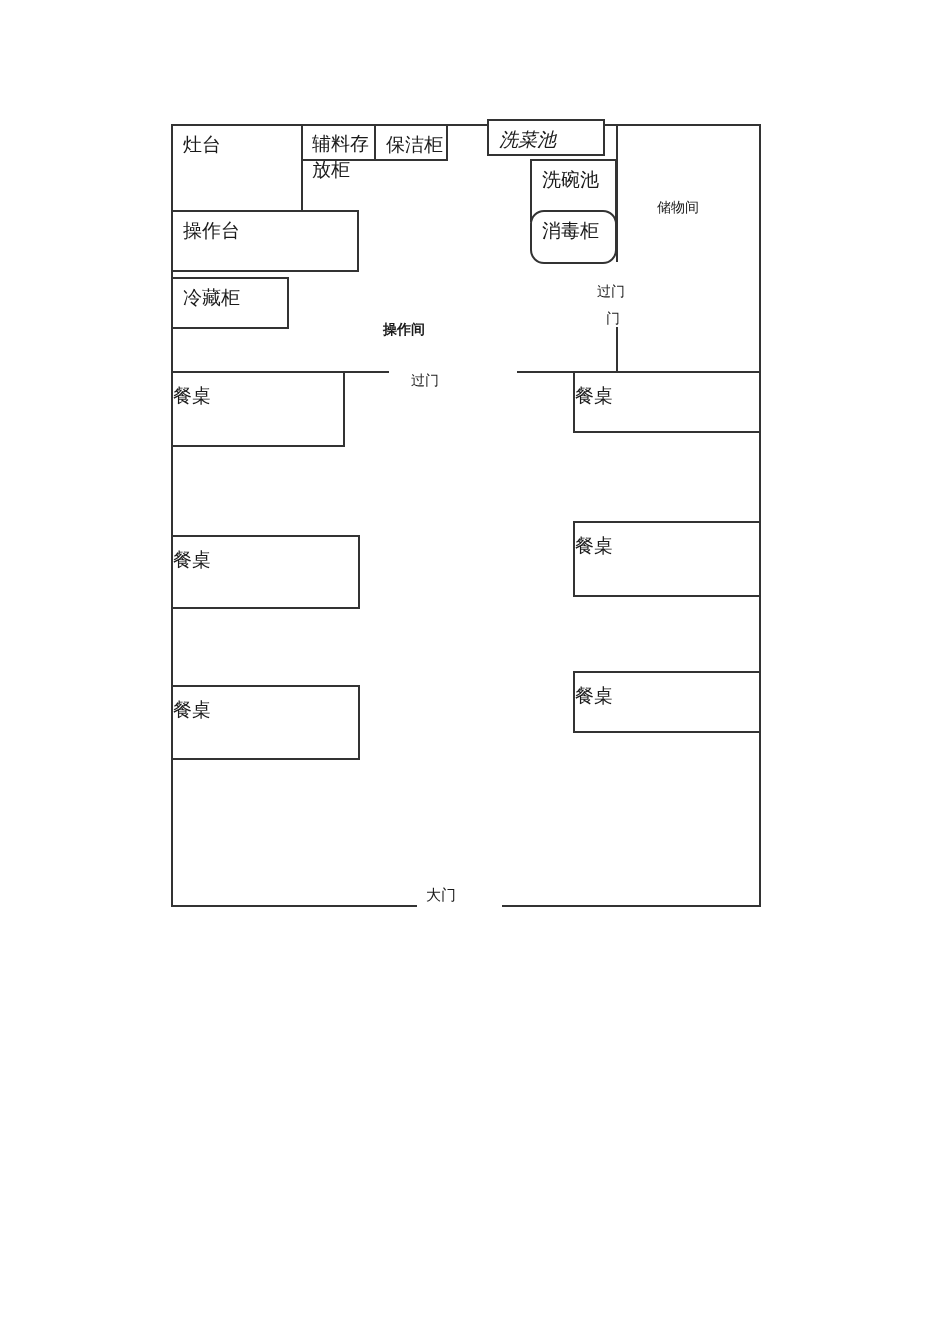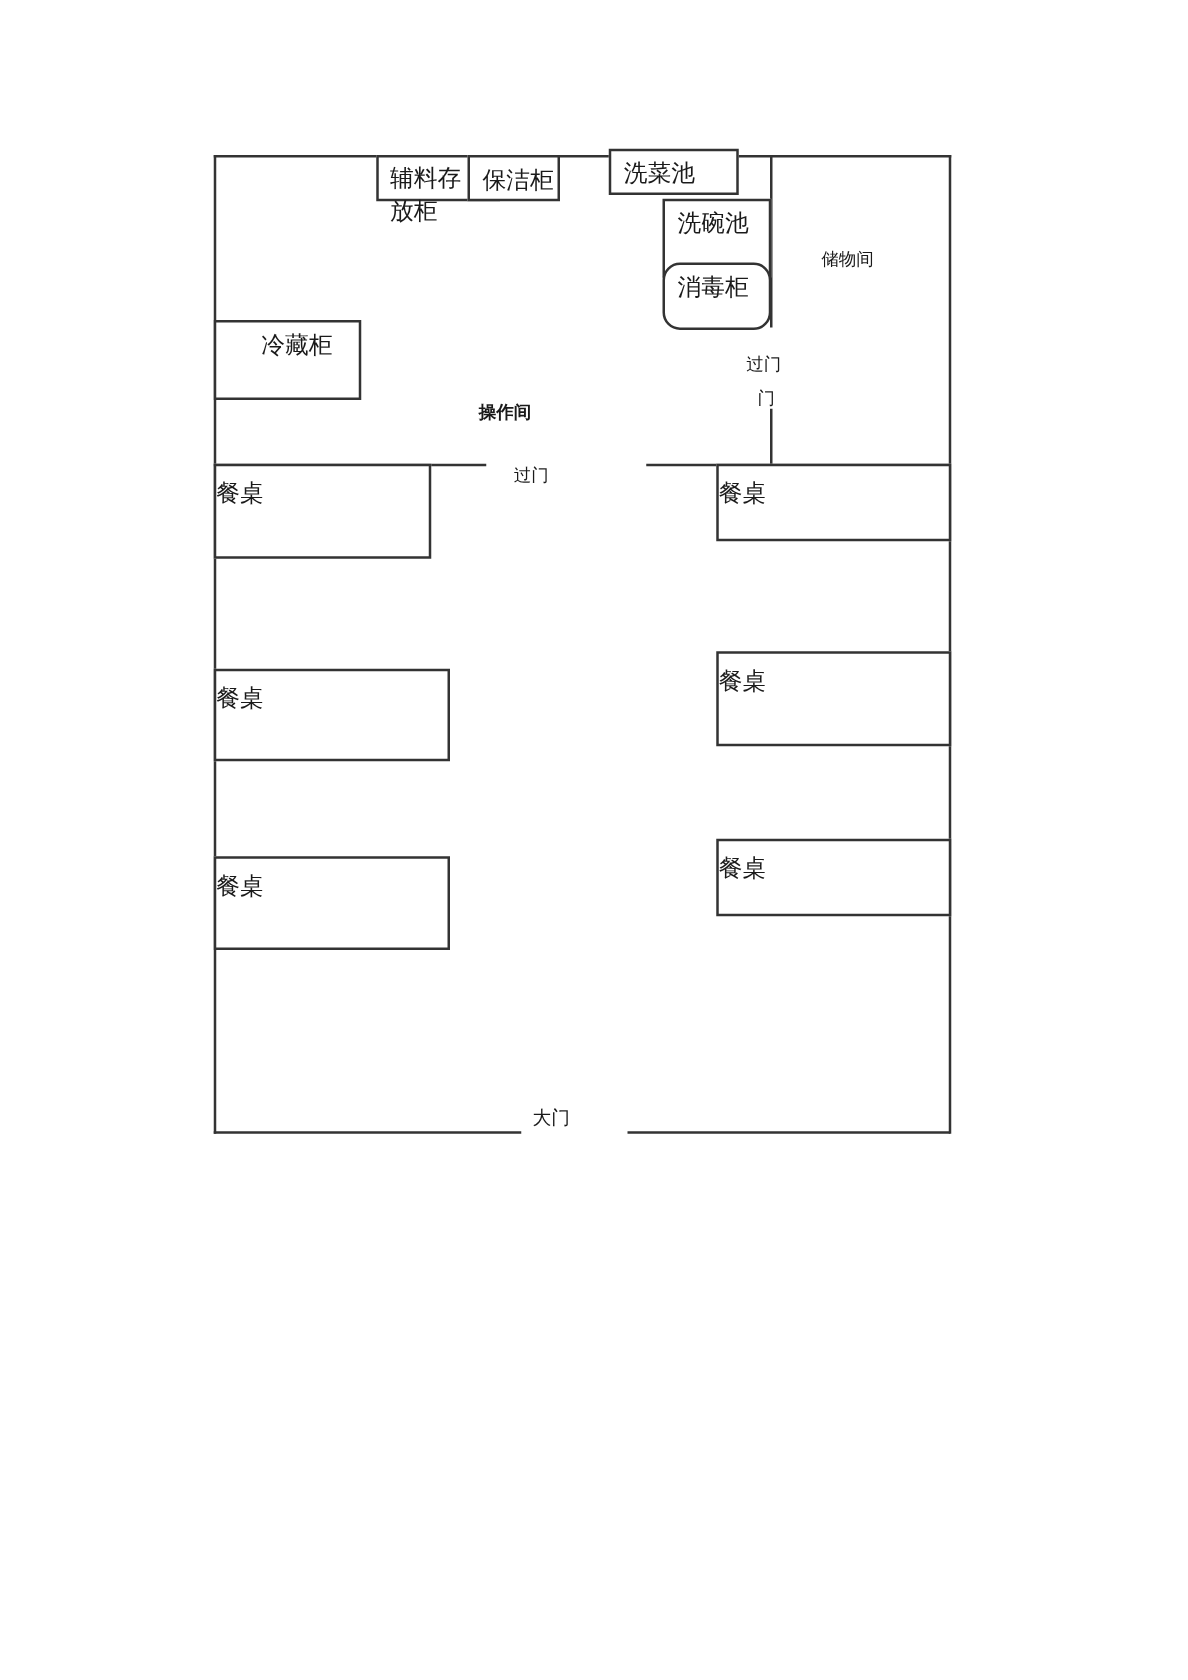--- a/index.html
+++ b/index.html
@@ -94,6 +94,9 @@
   <div class="wall part-v-upper"></div>
   <div class="wall part-v-lower"></div>
 
+  <div class="box stove">
+    <div class="lbl equip-lbl">灶台</div>
+  </div>
 
   <div class="box ingredient">
     <div class="lbl wrap-lbl">辅料存放柜</div>

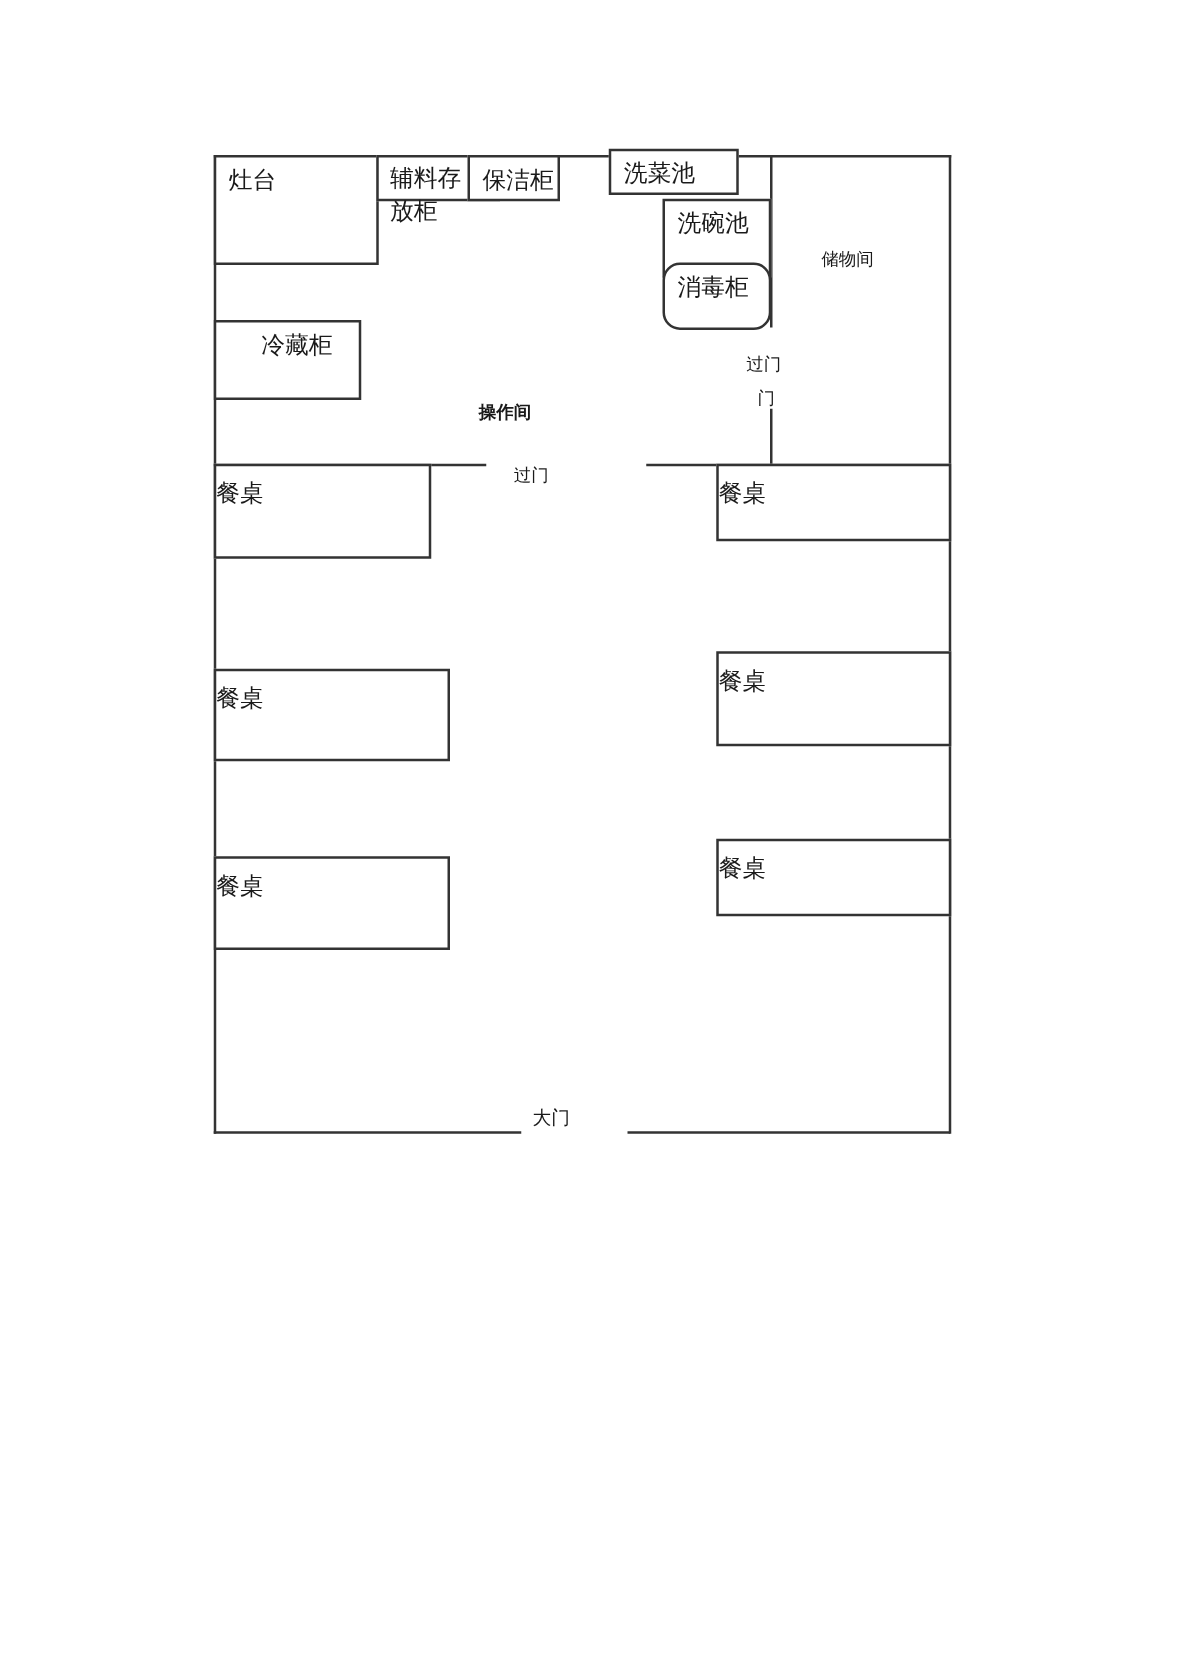--- a/index.html
+++ b/index.html
@@ -56,7 +56,7 @@
   .stove        { left: 171px; top: 124px; width: 132px; height: 88px; }
   .ingredient   { left: 301px; top: 124px; width: 99px;  height: 37px; overflow: visible; font-family: Liberation Serif, serif; }
   .cleaning     { left: 374px; top: 124px; width: 74px;  height: 37px; }
-  .veg-sink     { left: 487px; top: 119px; width: 104px; height: 37px; }
+  .veg-sink     { left: 487px; top: 119px; width: 118px; height: 37px; font-style: italic; }
   .dish-sink    { left: 530px; top: 159px; width: 87px;  height: 63px; }
   .disinfect    { left: 530px; top: 210px; width: 87px;  height: 54px; border-radius: 14px; }
   .worktable    { left: 171px; top: 210px; width: 188px; height: 62px; }

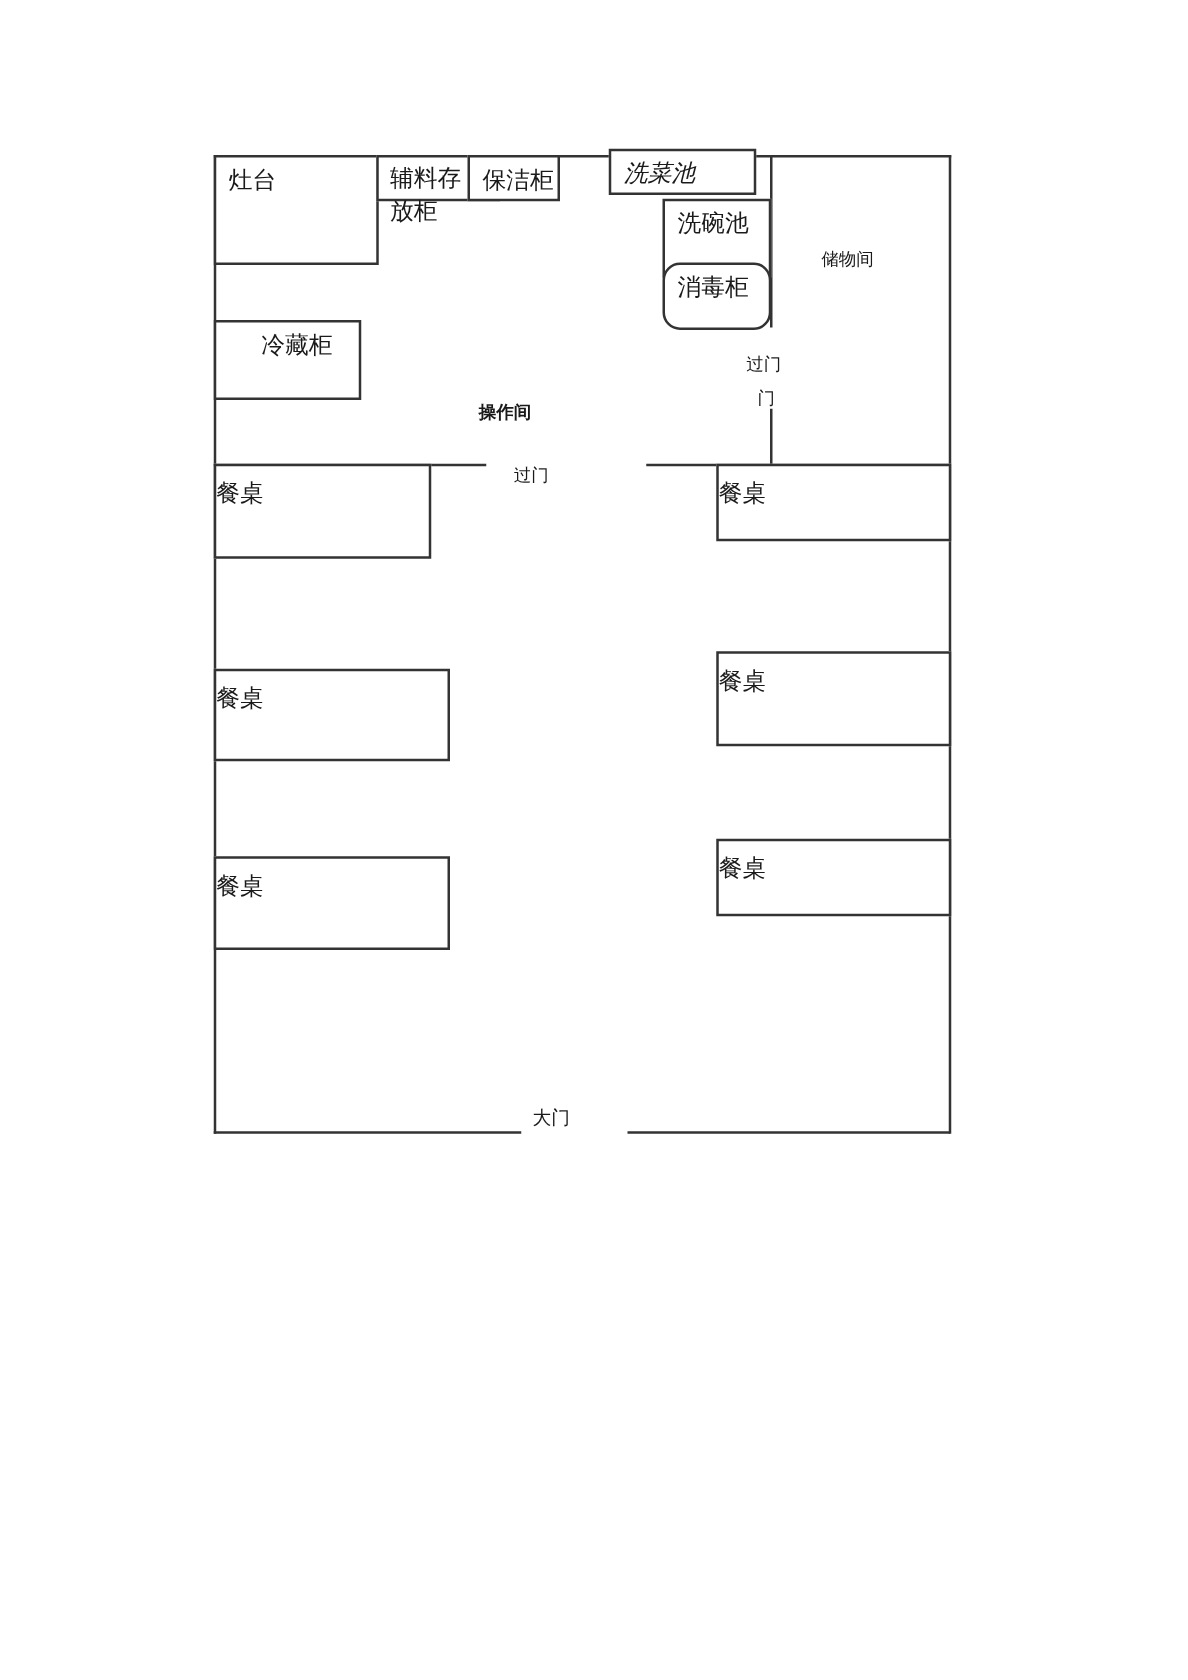--- a/index.html
+++ b/index.html
@@ -118,6 +118,9 @@
     <div class="lbl equip-lbl">消毒柜</div>
   </div>
 
+  <div class="box worktable">
+    <div class="lbl equip-lbl">操作台</div>
+  </div>
 
   <div class="box fridge">
     <div class="lbl equip-lbl">冷藏柜</div>

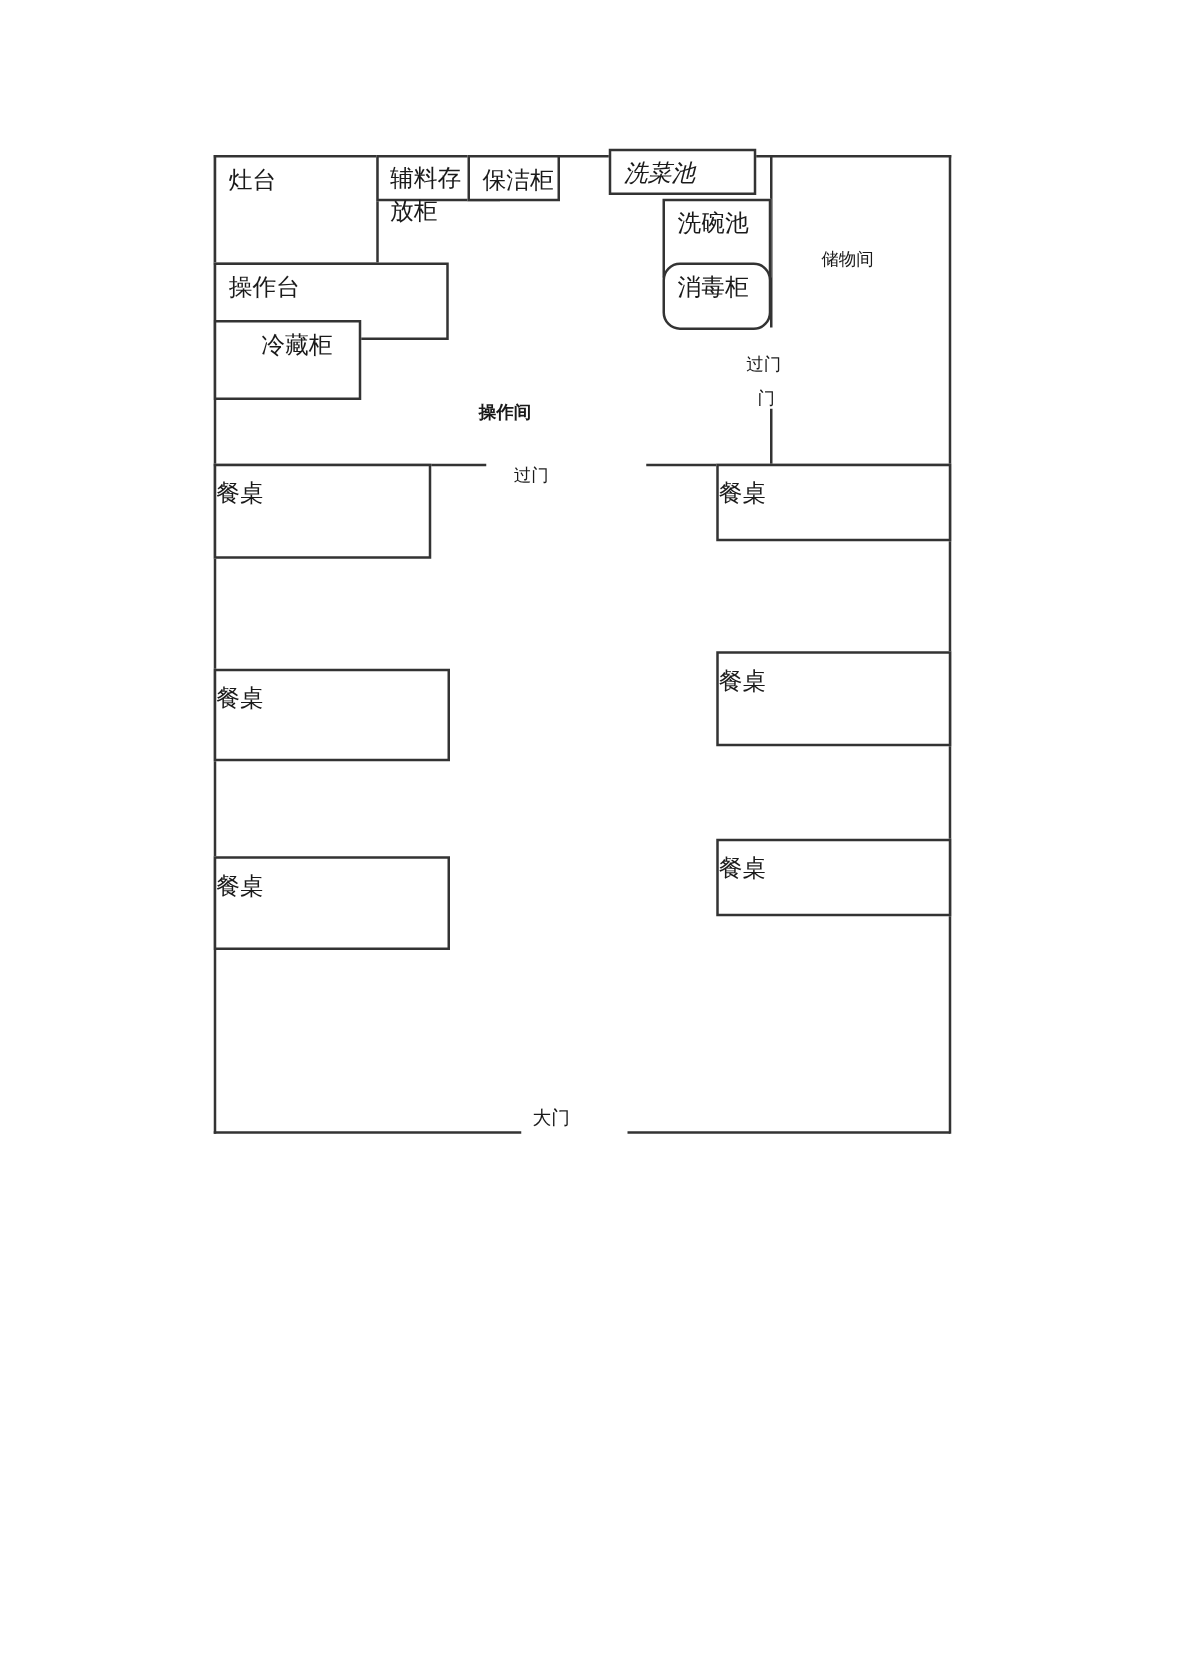--- a/index.html
+++ b/index.html
@@ -60,7 +60,7 @@
   .dish-sink    { left: 530px; top: 159px; width: 87px;  height: 63px; }
   .disinfect    { left: 530px; top: 210px; width: 87px;  height: 54px; border-radius: 14px; }
   .worktable    { left: 171px; top: 210px; width: 188px; height: 62px; }
-  .fridge       { left: 171px; top: 256px; width: 118px; height: 64px; padding-left: 26px; }
+  .fridge       { left: 171px; top: 277px; width: 118px; height: 52px; }
 
   
   .table-l1 { left: 171px; top: 371px; width: 174px; height: 76px; }

